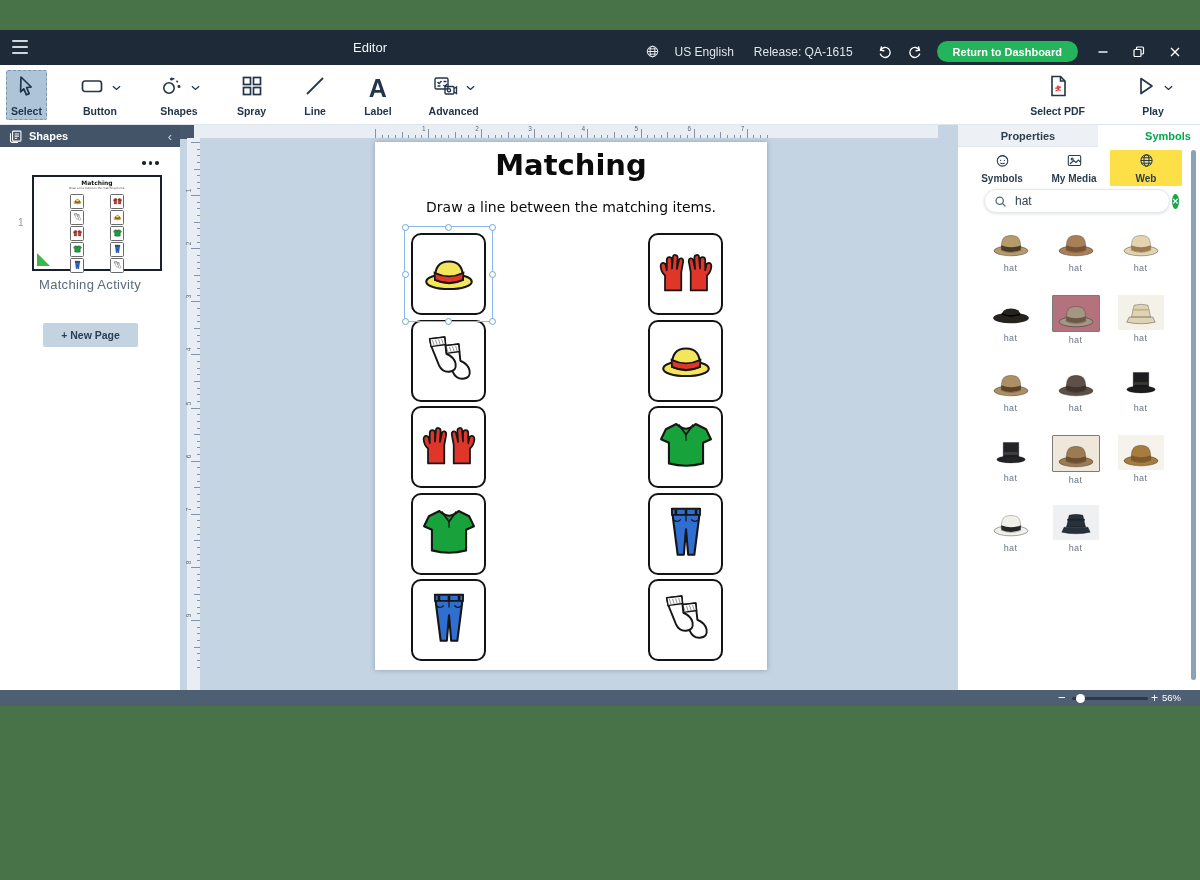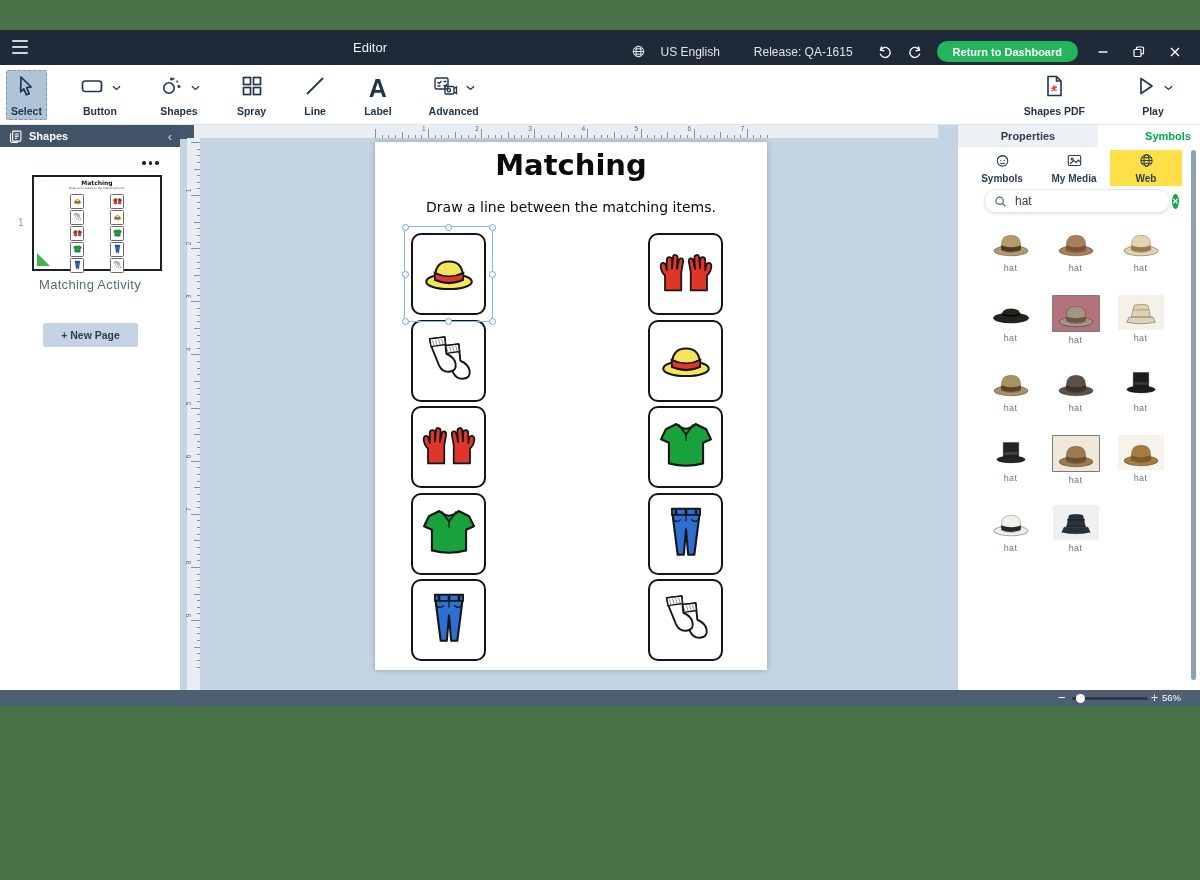--- a/index.html
+++ b/index.html
@@ -113,7 +113,7 @@
         </svg>
     </span>
     <span class="tb-txt">US English</span>
-    <span class="tb-txt" style="margin-left:20px">Release: QA-1615</span>
+    <span class="tb-txt" style="margin-left:6px">Release: QA-1615</span>
     <span class="tb-ico" style="margin-left:10px">
       <svg viewBox="0 0 20 20" width="16" height="16" fill="none" stroke="#fff" stroke-width="1.7" stroke-linecap="round">
           <path d="M4.6 7.6 A6.3 6.3 0 1 1 4.2 12.6"></path>

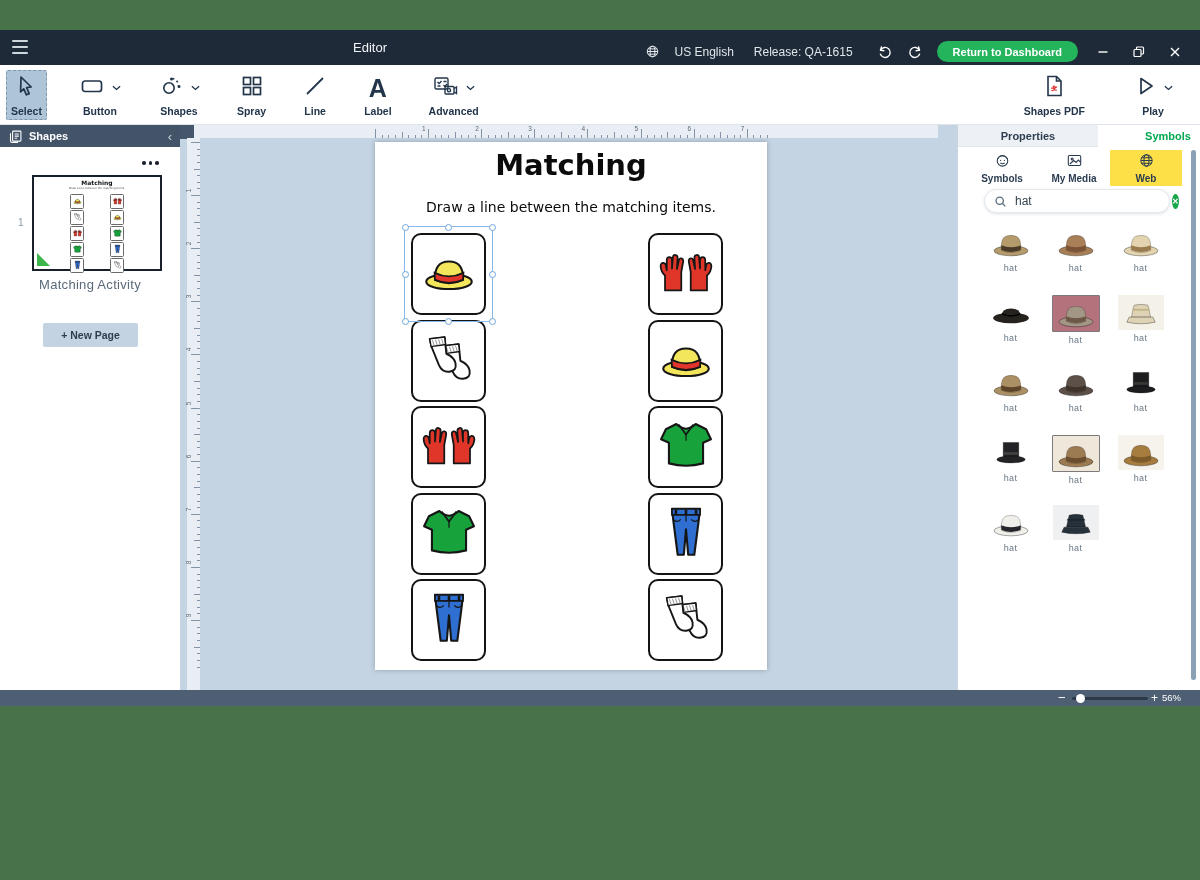--- a/index.html
+++ b/index.html
@@ -238,7 +238,7 @@
               <path d="M9.5 16.5 c3 1 5-4.5 2.5-4.5 c-2 0-.5 5 2.8 4 M9 14 c2 .5 5-.5 6-1.3" stroke-width="1.1" stroke="#d33"></path>
             </svg></span>
         </div>
-        <div class="tool-lb">Shapes PDF</div>
+        <div class="tool-lb">Select PDF</div>
       </div>
       <div class="tool">
         <div class="tico-row">

